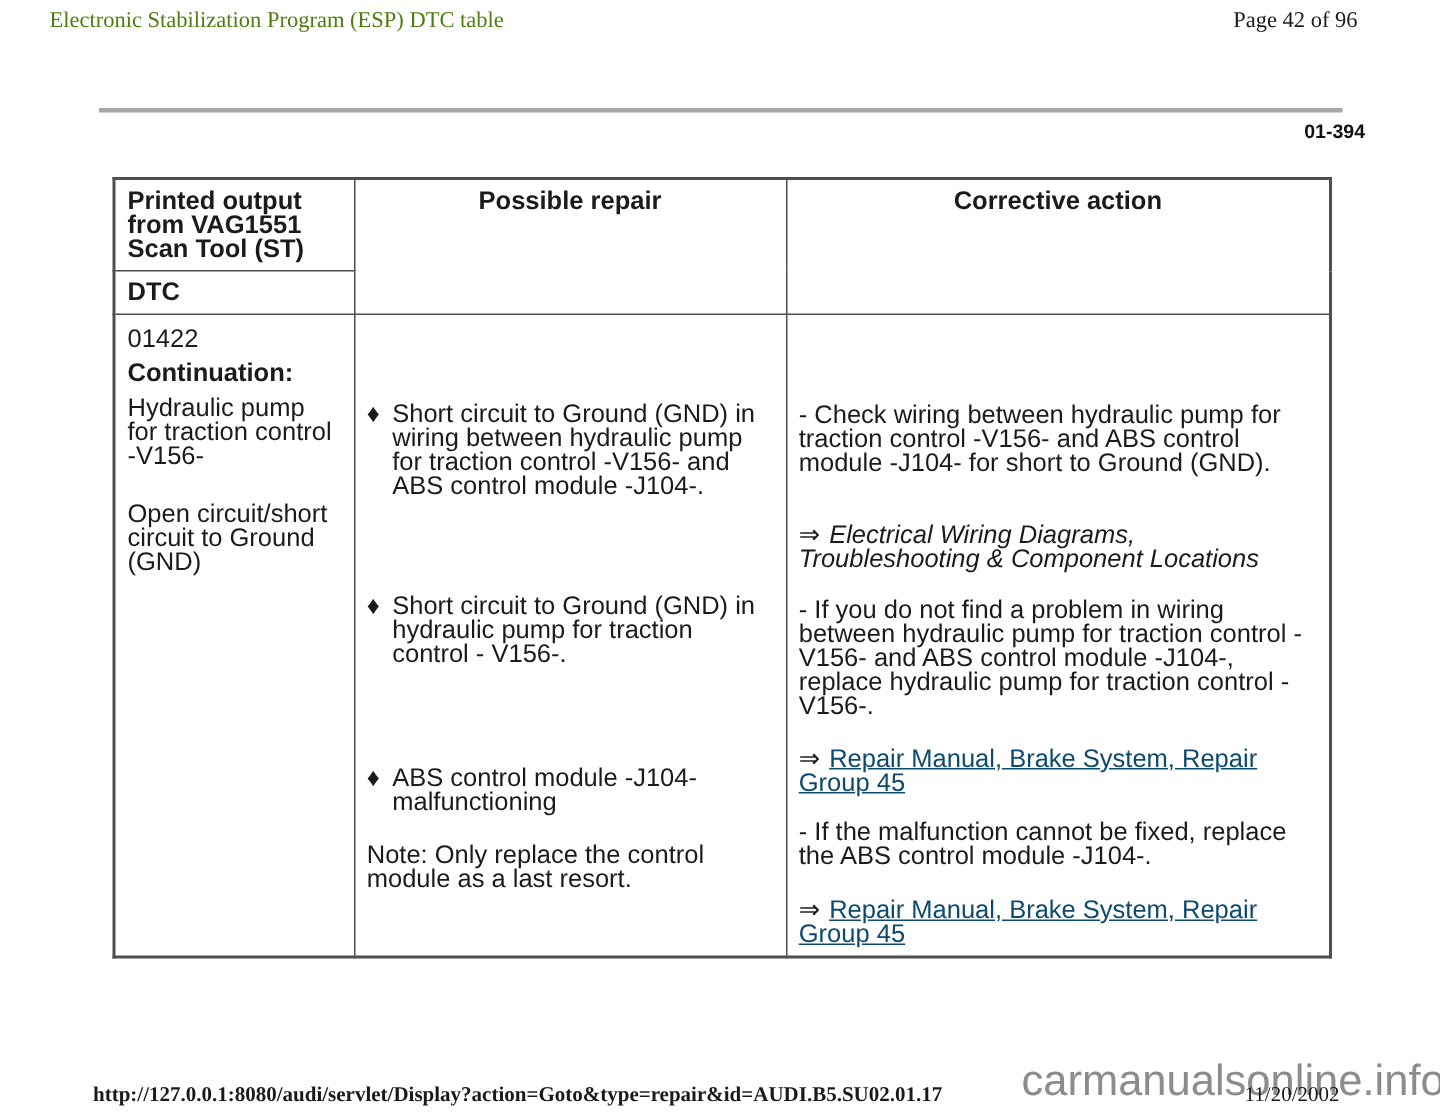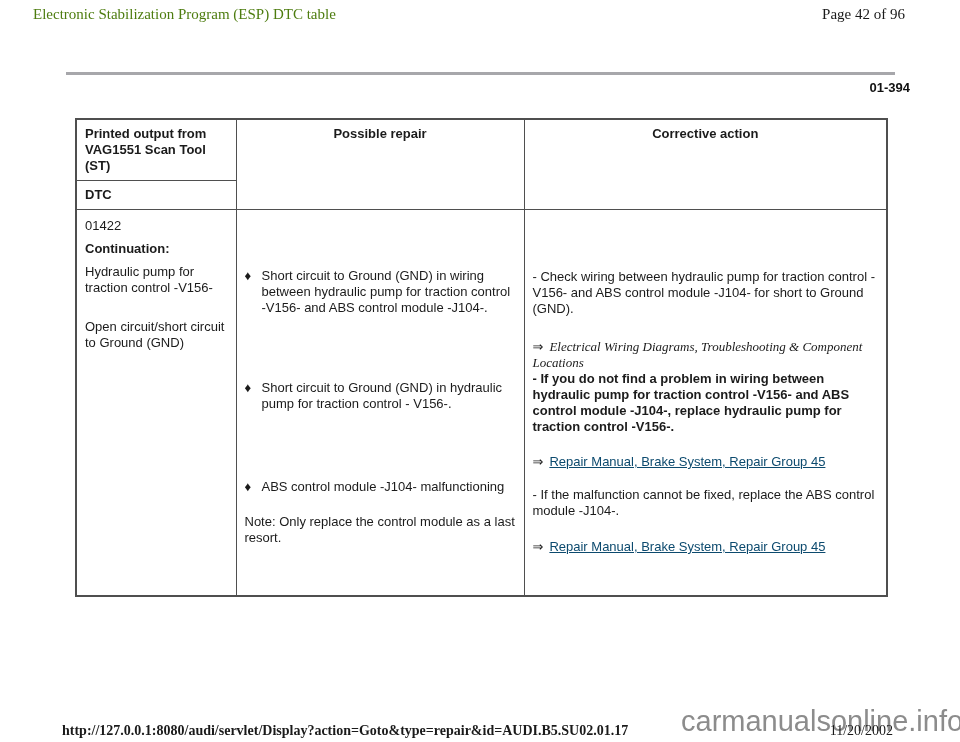--- a/index.html
+++ b/index.html
@@ -27,7 +27,7 @@
   table.dtc-table{
     position:absolute;top:118px;left:75px;width:811px;
     border-collapse:collapse;table-layout:fixed;
-    font-size:13px;line-height:16px;color:#1b1b1b;
+    font-size:17px;line-height:16px;color:#1b1b1b;
     border:2px solid #4f4f4f;
   }
   table.dtc-table td{

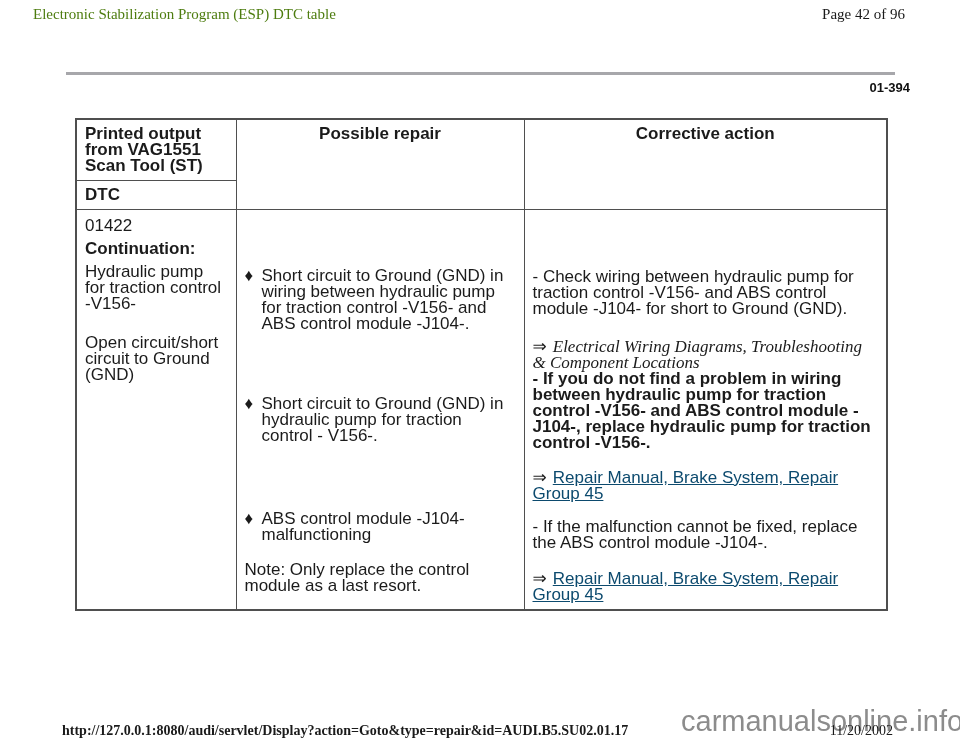--- a/index.html
+++ b/index.html
@@ -50,7 +50,7 @@
   .cause-3{margin-top:67px;}
   .note-line{margin-top:19px;}
   .action-1{margin-top:53px;}
-  .ref-italic{margin-top:22px;font-style:italic;font-family:Liberation Serif, serif;}
+  .ref-italic{margin-top:32px;font-style:italic;}
   .ref-italic .arrow{font-style:normal;}
   .action-2{font-weight:bold;}
   .link-line-1{margin-top:19px;}

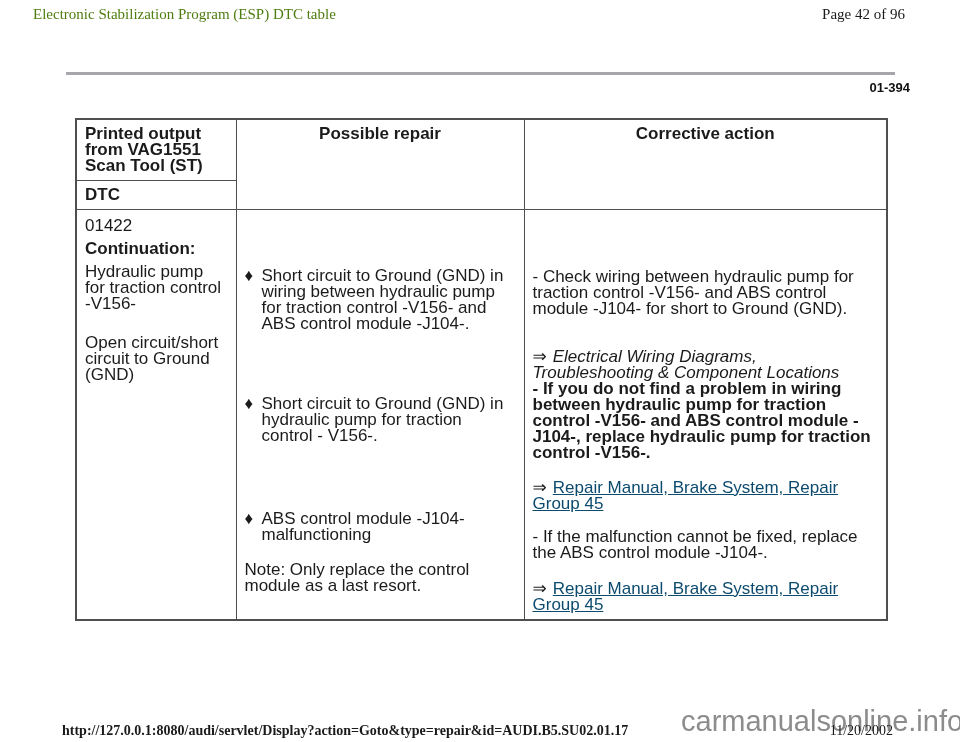--- a/index.html
+++ b/index.html
@@ -52,7 +52,7 @@
   .action-1{margin-top:53px;}
   .ref-italic{margin-top:32px;font-style:italic;}
   .ref-italic .arrow{font-style:normal;}
-  .action-2{font-weight:bold;}
+  .action-2{margin-top:18px;}
   .link-line-1{margin-top:19px;}
   .link-line-2{margin-top:20px;}
   .action-3{margin-top:17px;}

